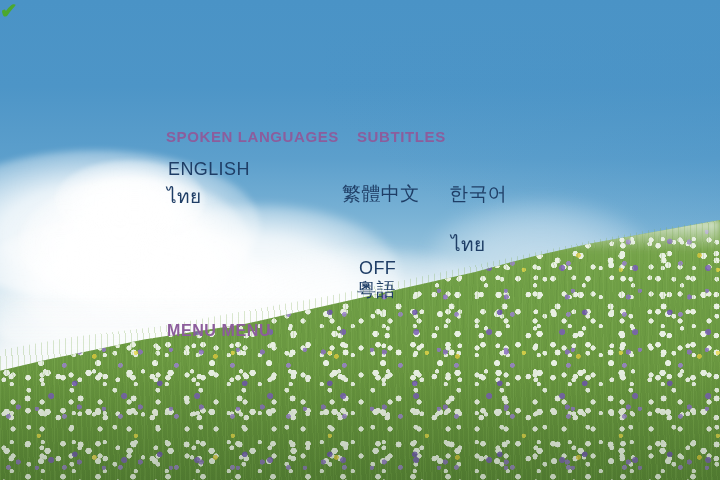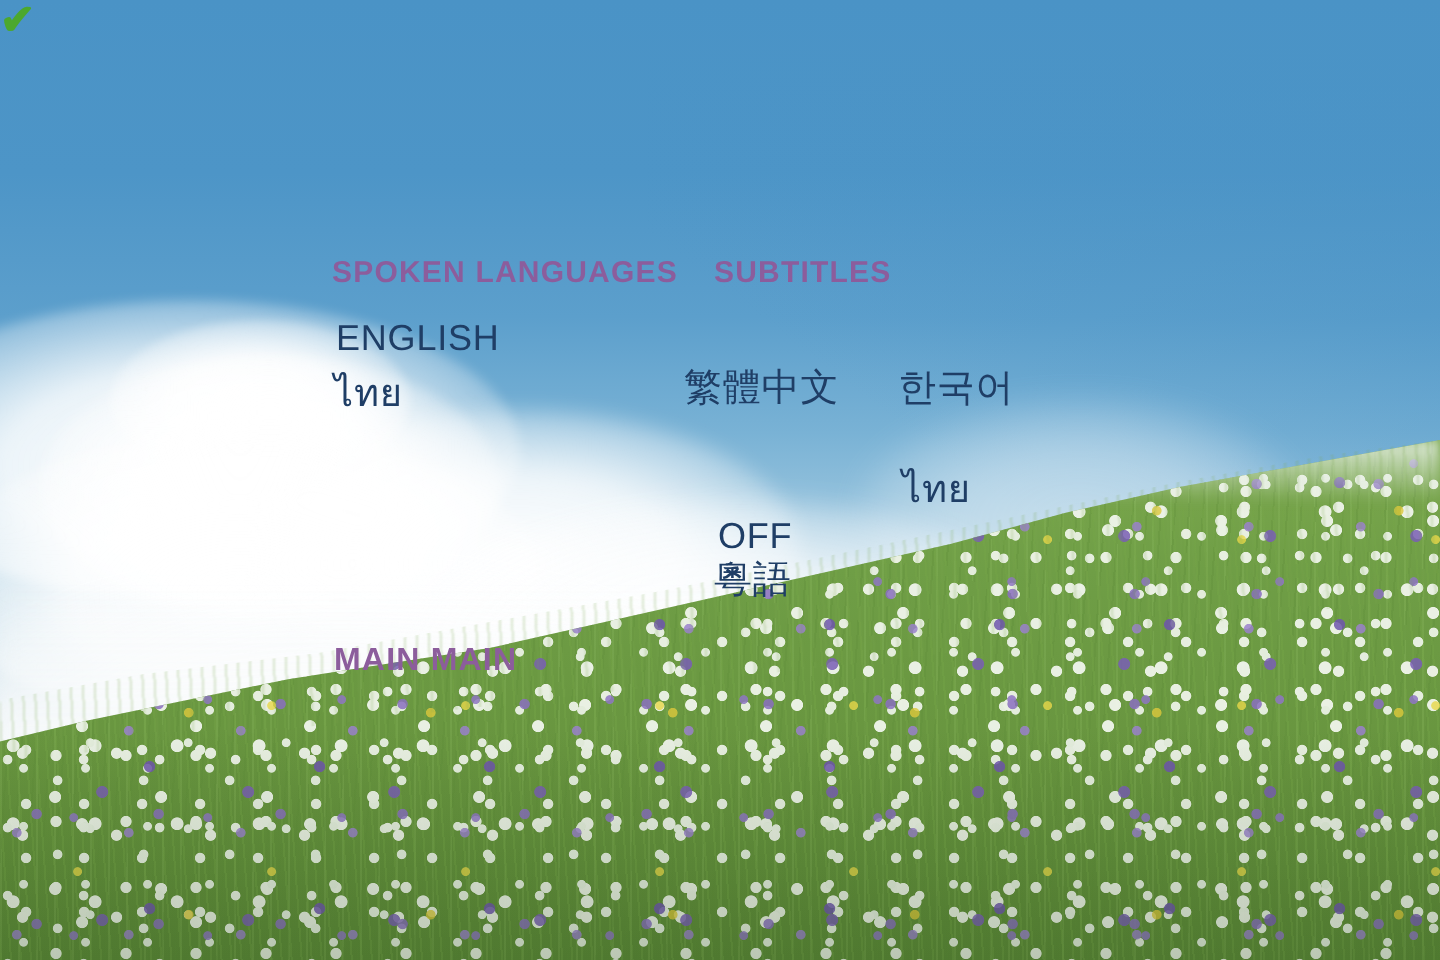--- a/index.html
+++ b/index.html
@@ -250,7 +250,7 @@
 
     <div class="item su-off">OFF</div>
 
-    <div class="main-menu">MAIN MAIN</div>
+    <div class="main-menu">MENU MENU</div>
   </div>
 </div>
 

